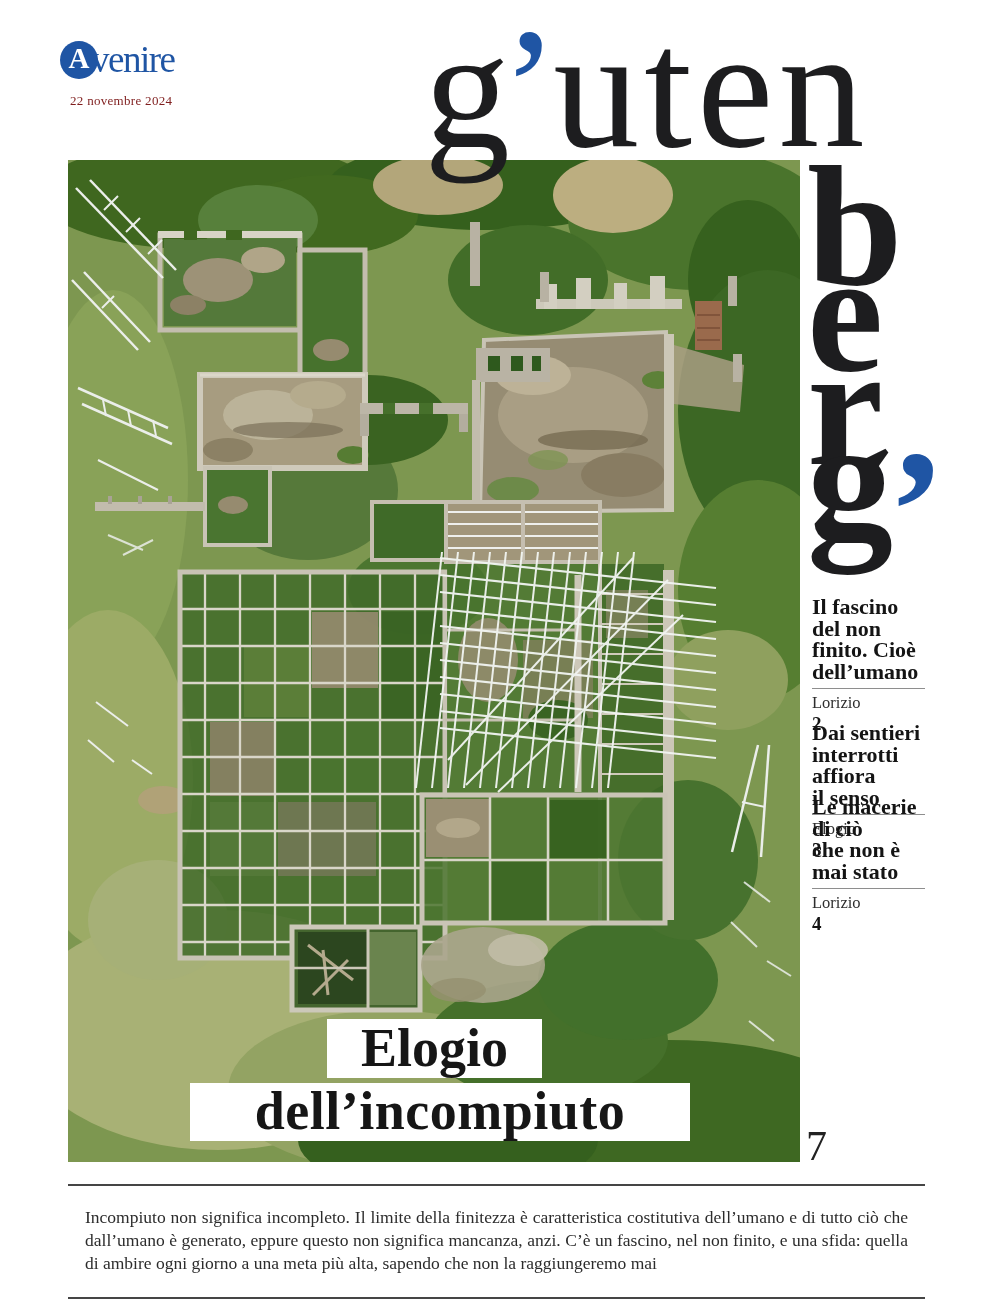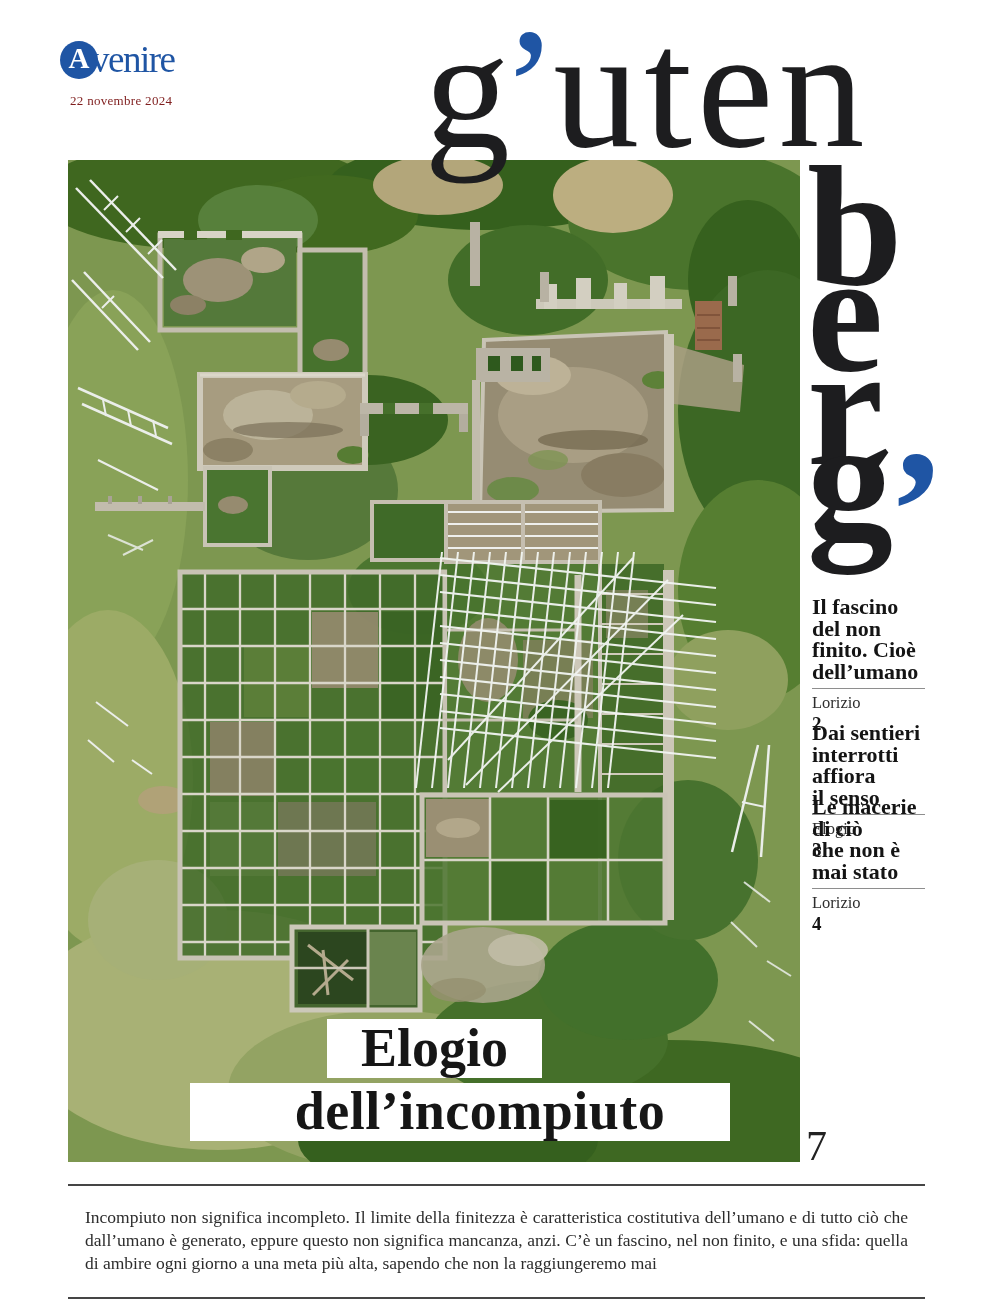--- a/index.html
+++ b/index.html
@@ -27,7 +27,7 @@
   
   .hl{position:absolute;background:#ffffff;text-align:center;font-weight:bold;color:#161616;z-index:4;}
   .hl1{left:327px;top:1019px;width:215px;height:59px;font-size:54px;line-height:58px;}
-  .hl2{left:190px;top:1083px;width:500px;height:58px;font-size:54px;line-height:56px;letter-spacing:.5px;padding-left:40px;}
+  .hl2{left:190px;top:1083px;width:500px;height:58px;font-size:54px;line-height:56px;letter-spacing:.5px;}
   
   .toc-item{position:absolute;left:812px;width:113px;z-index:2;}
   .toc-title{margin:0 0 6px 0;font-size:22px;line-height:21.5px;font-weight:bold;color:#141414;

